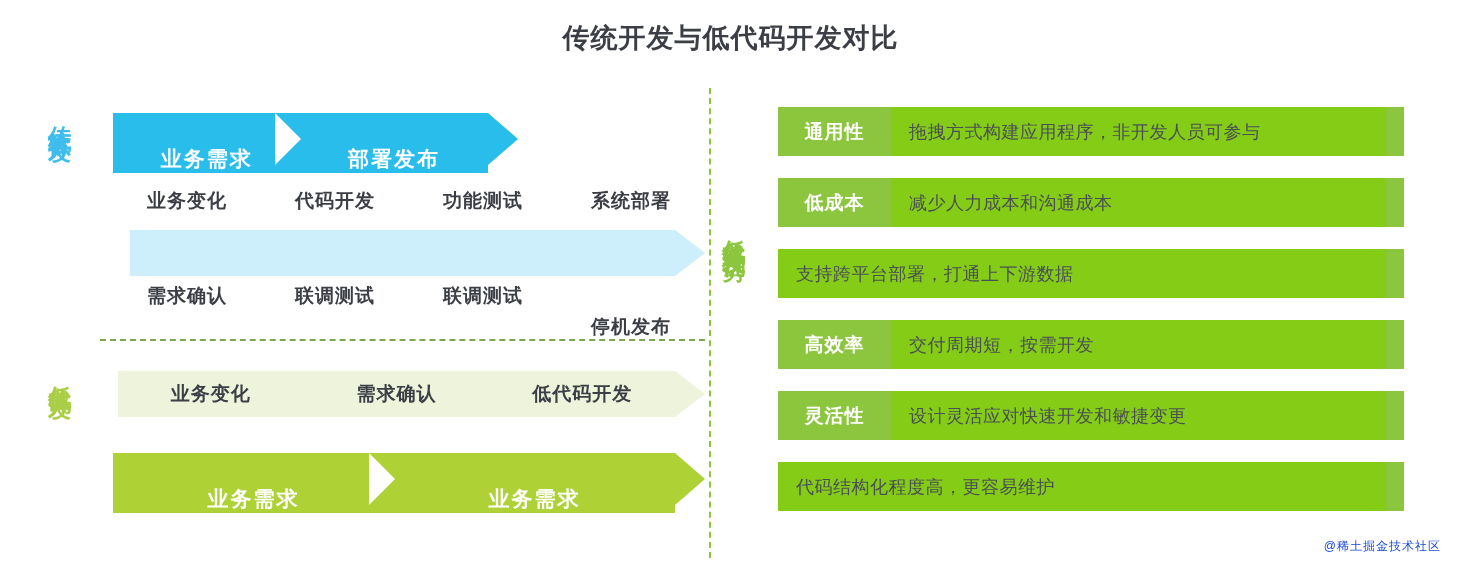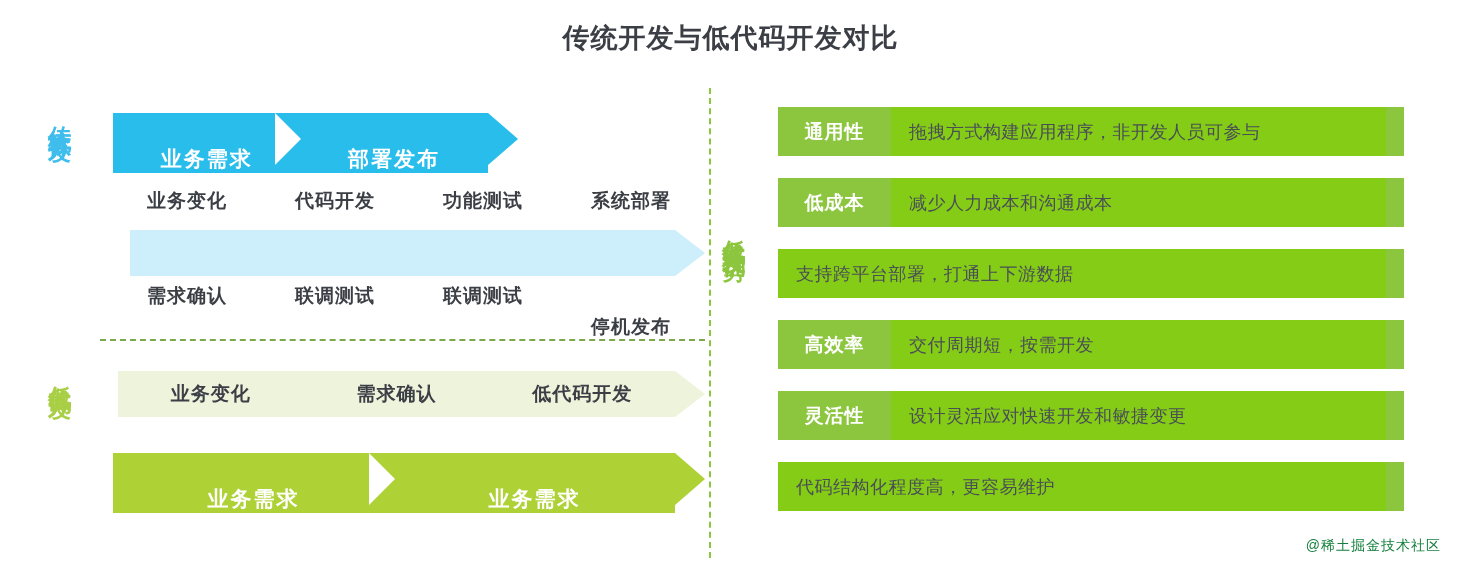--- a/index.html
+++ b/index.html
@@ -133,7 +133,7 @@
   
   .watermark{
     position:absolute;right:20px;bottom:18px;
-    font-size:14px;color:#15803d;letter-spacing:1px;
+    font-size:12px;color:#1d4ed8;letter-spacing:1px;
   }
 </style>
 </head>

